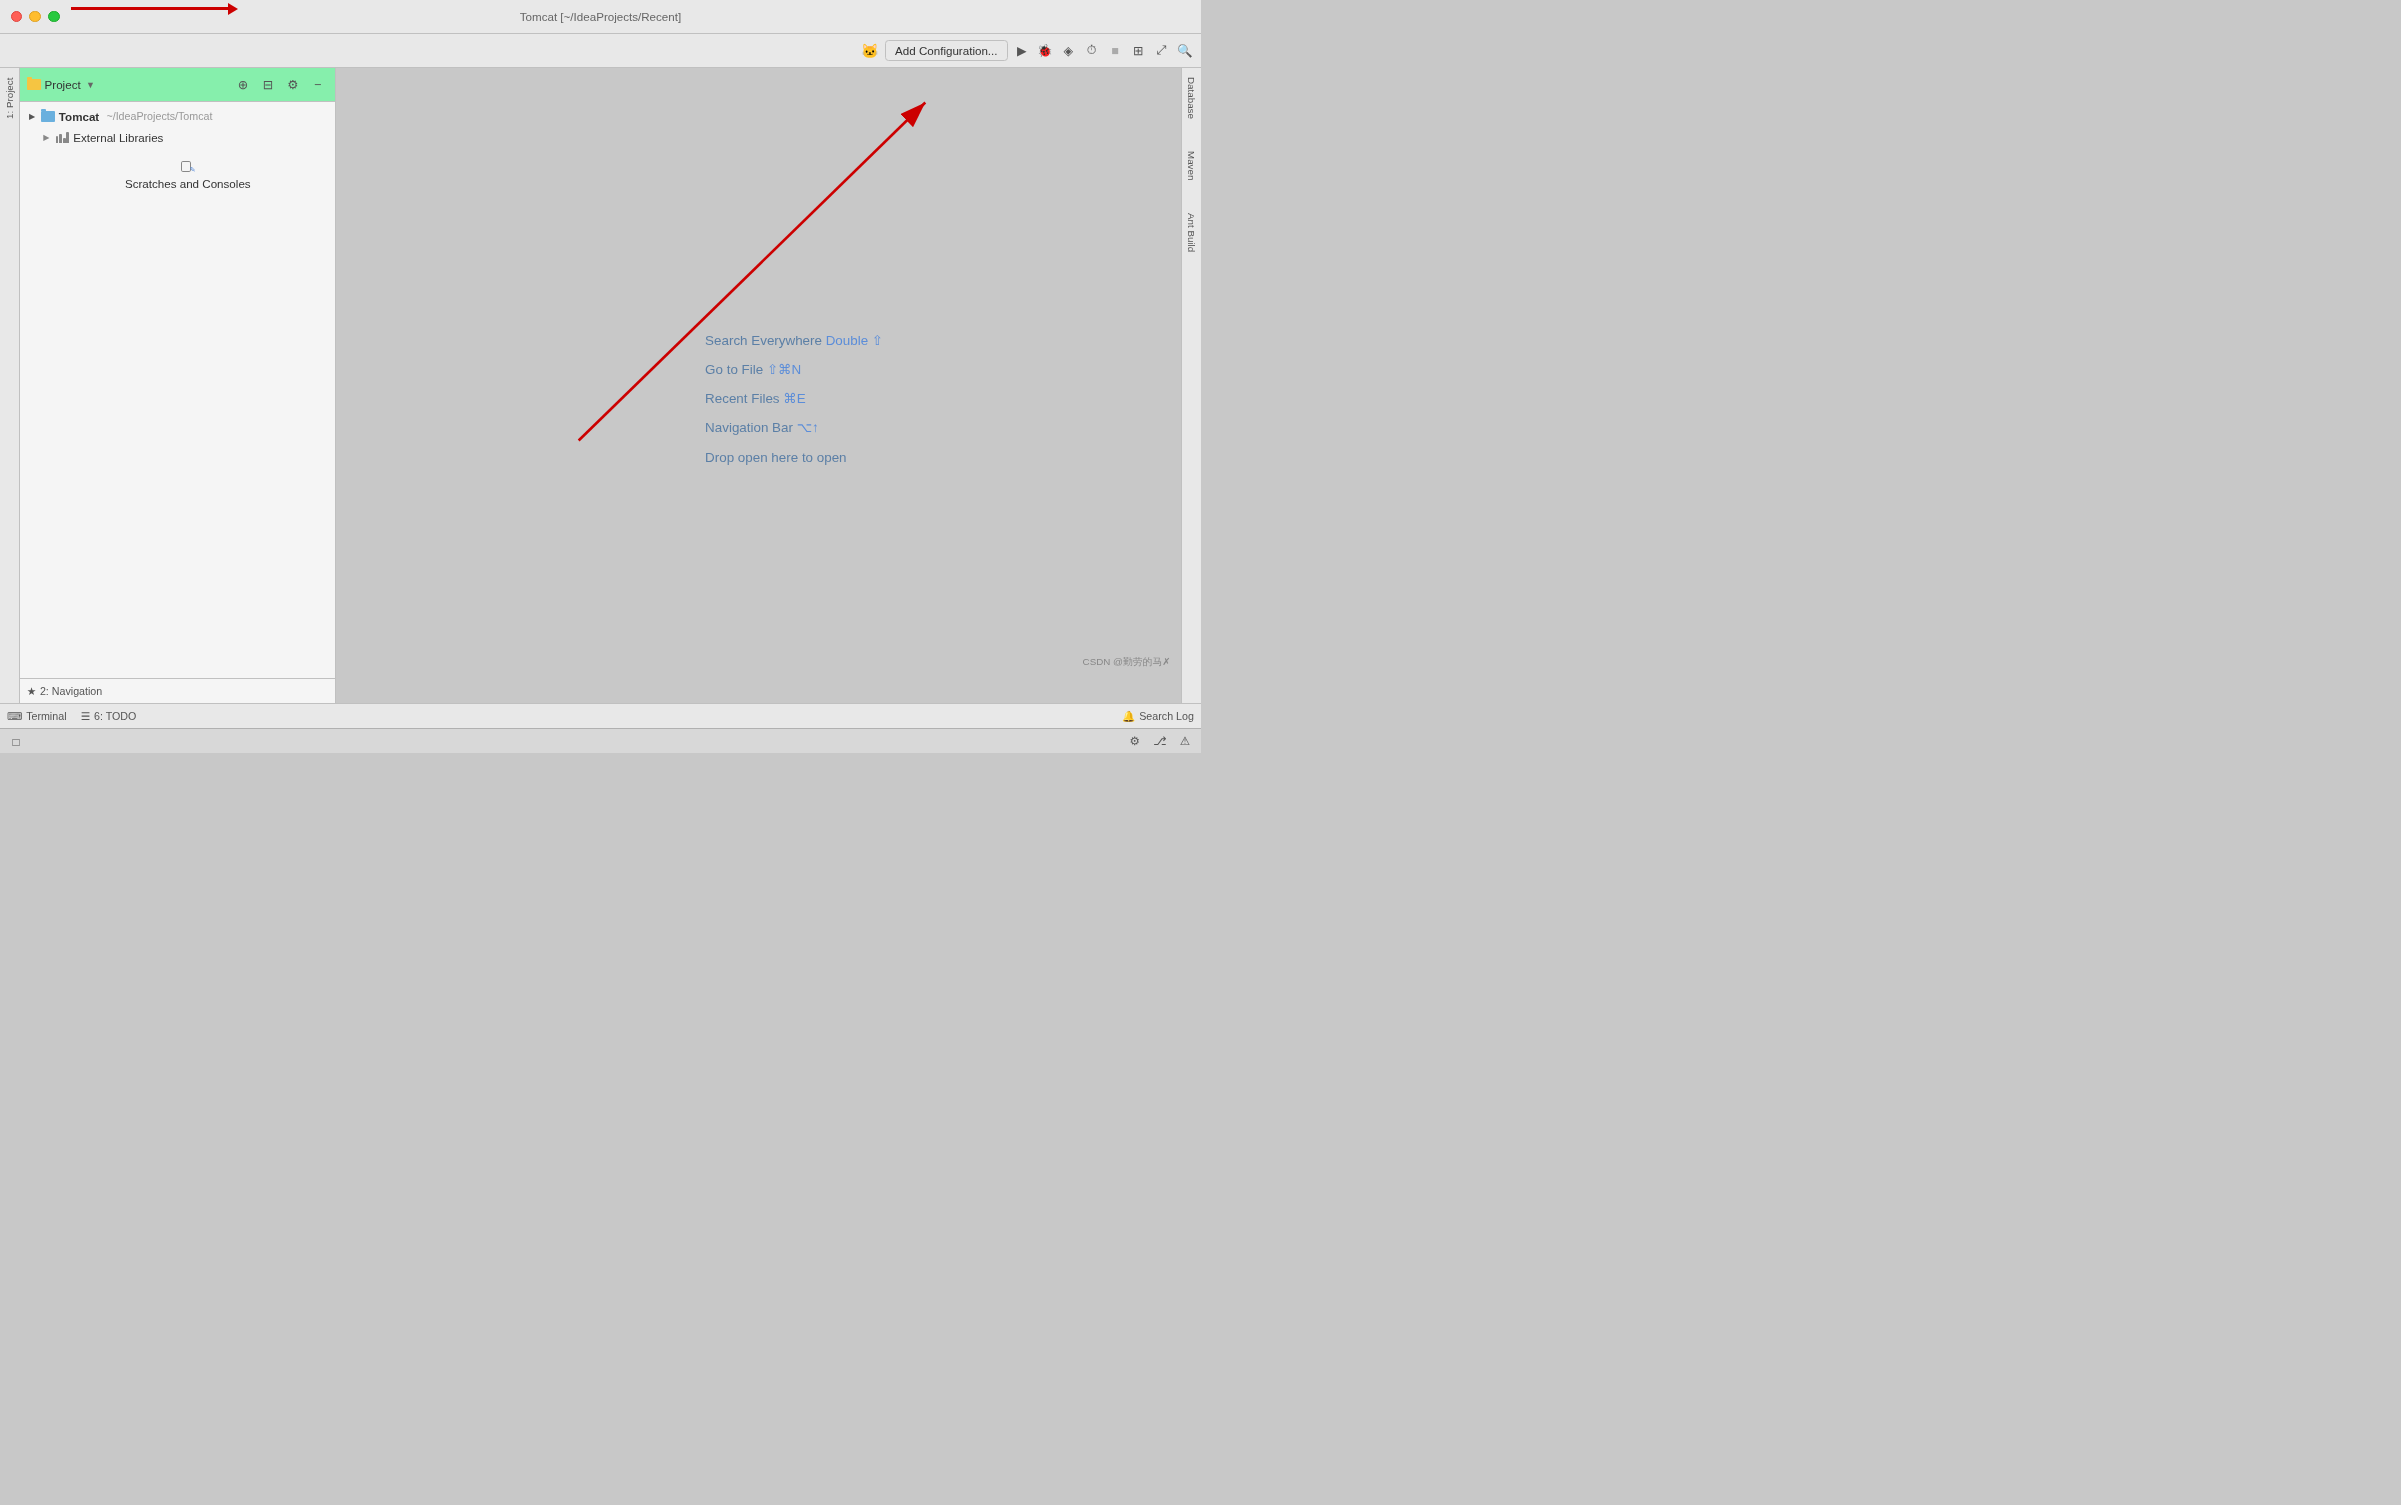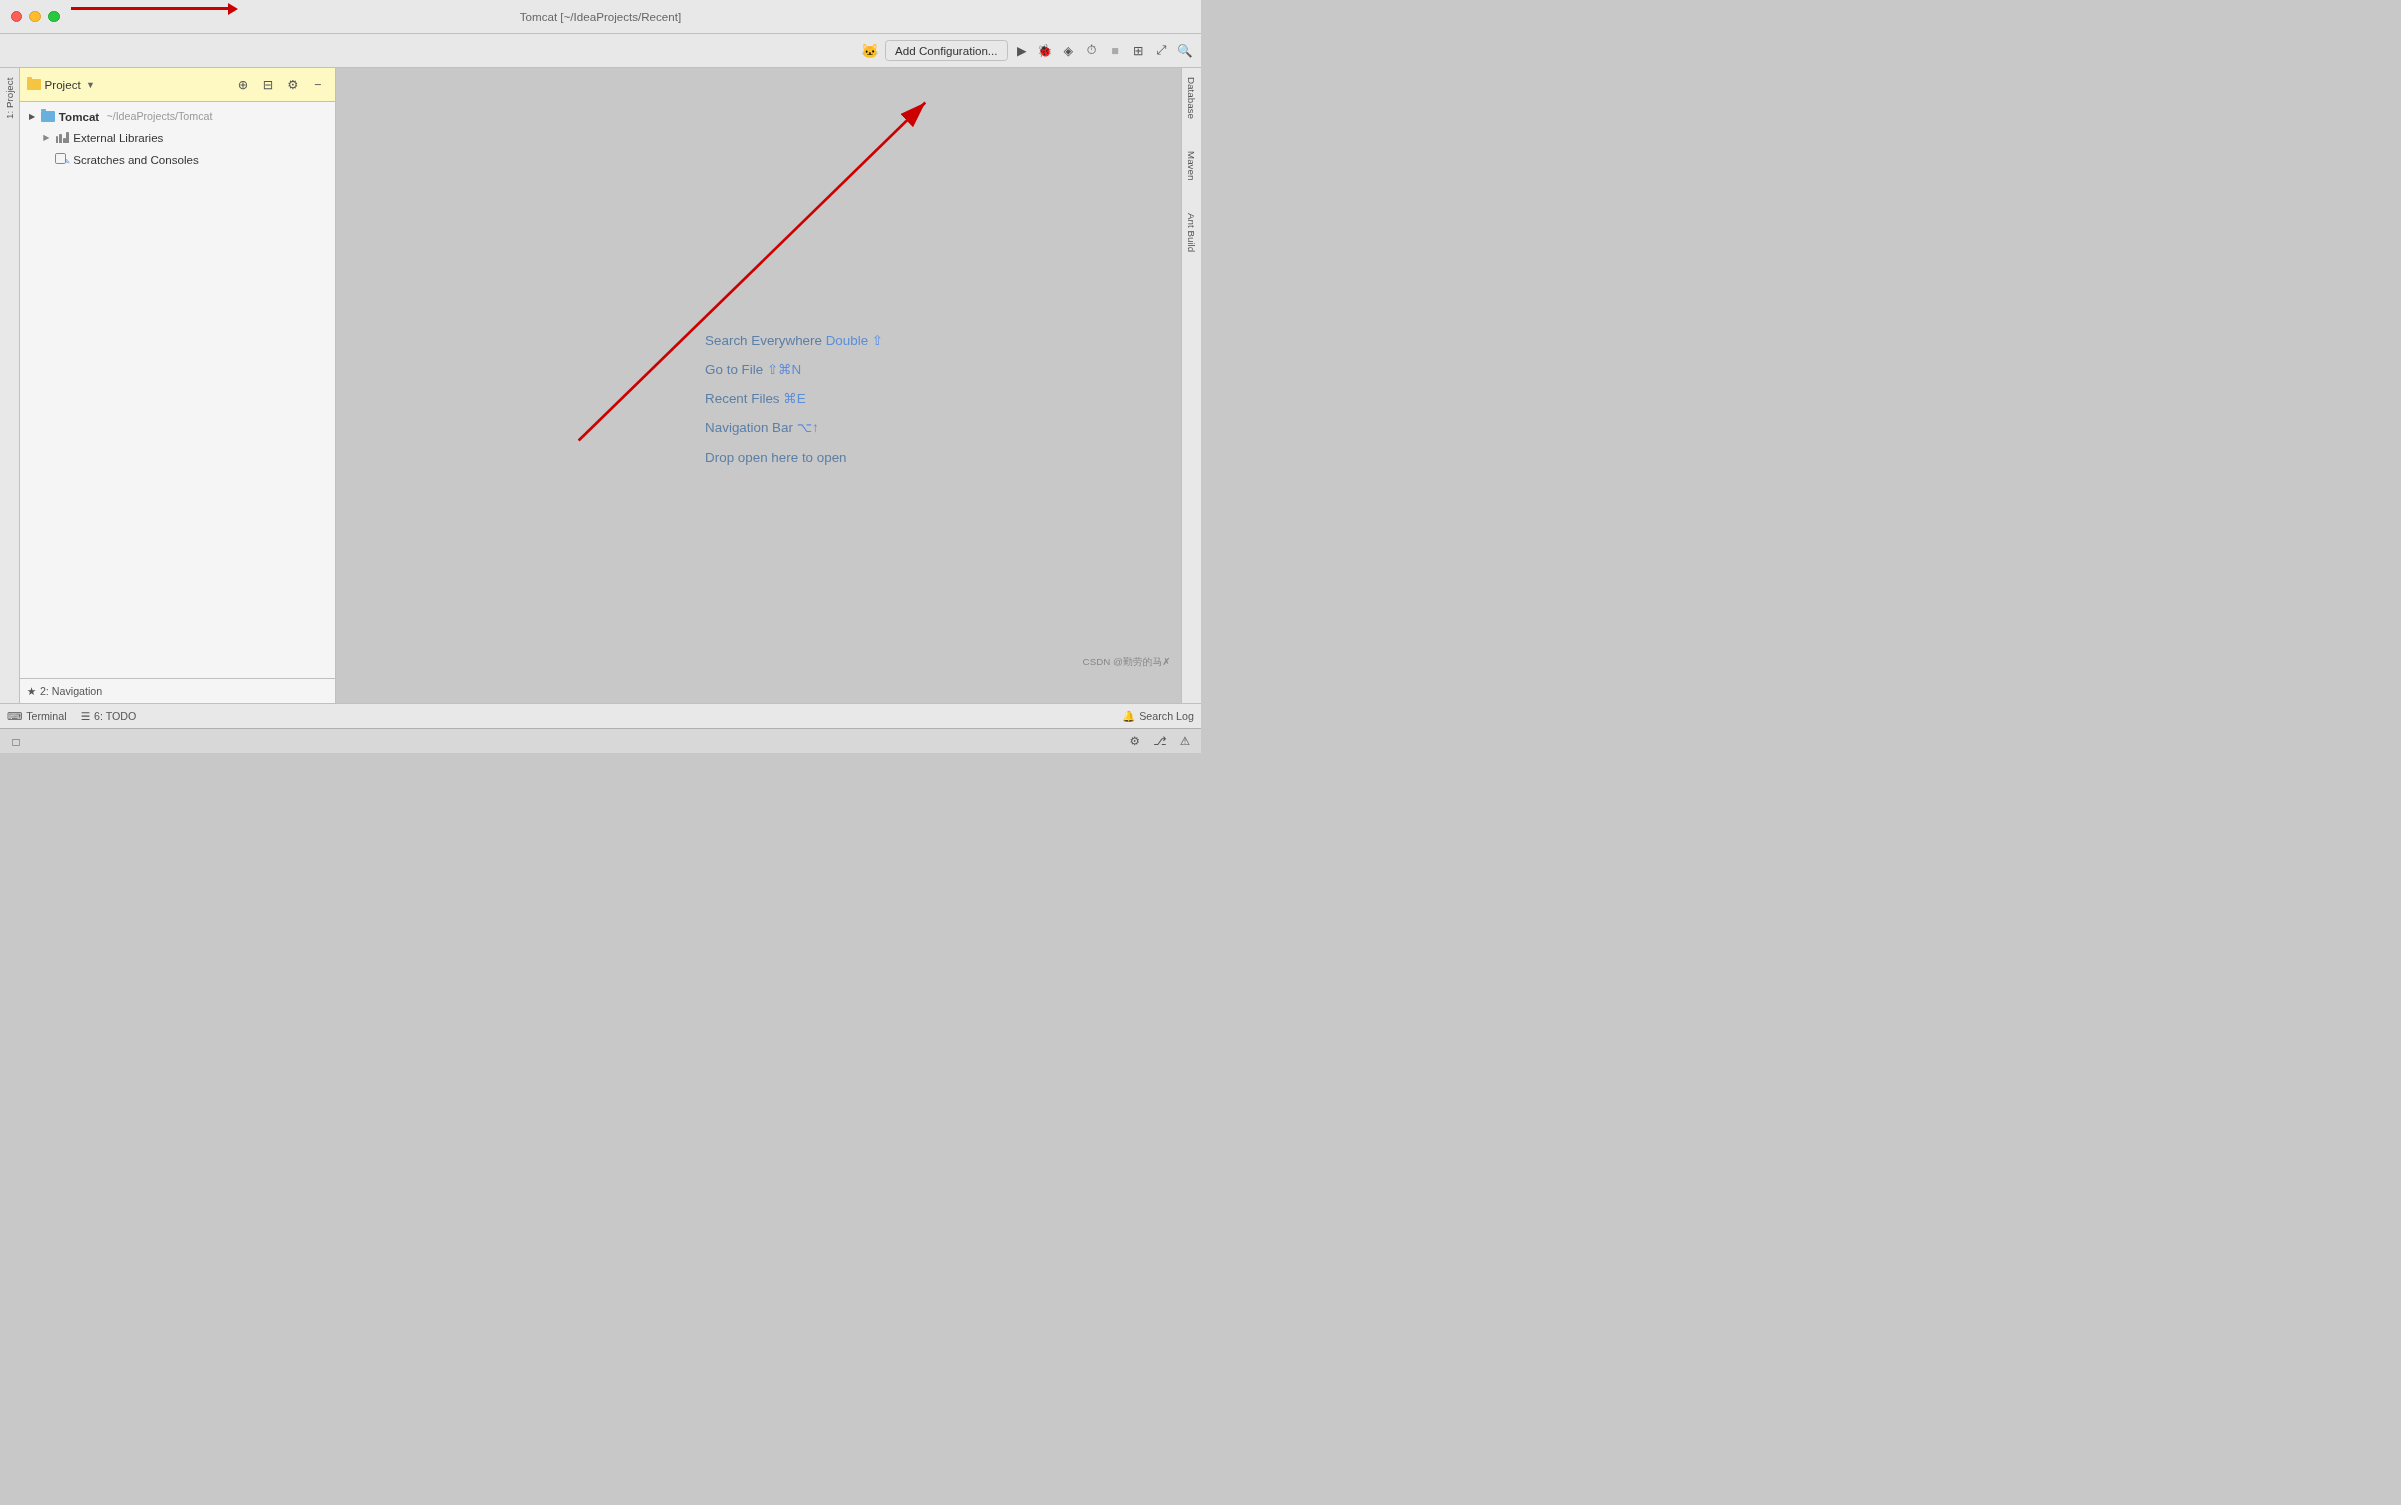--- a/index.html
+++ b/index.html
@@ -71,7 +71,7 @@
     
     .toolbar {
       height: 34px;
-      background: #fef9c3;
+      background: #86efac;
       display: flex;
       align-items: center;
       border-bottom: 0.9px solid #c0c0c0;

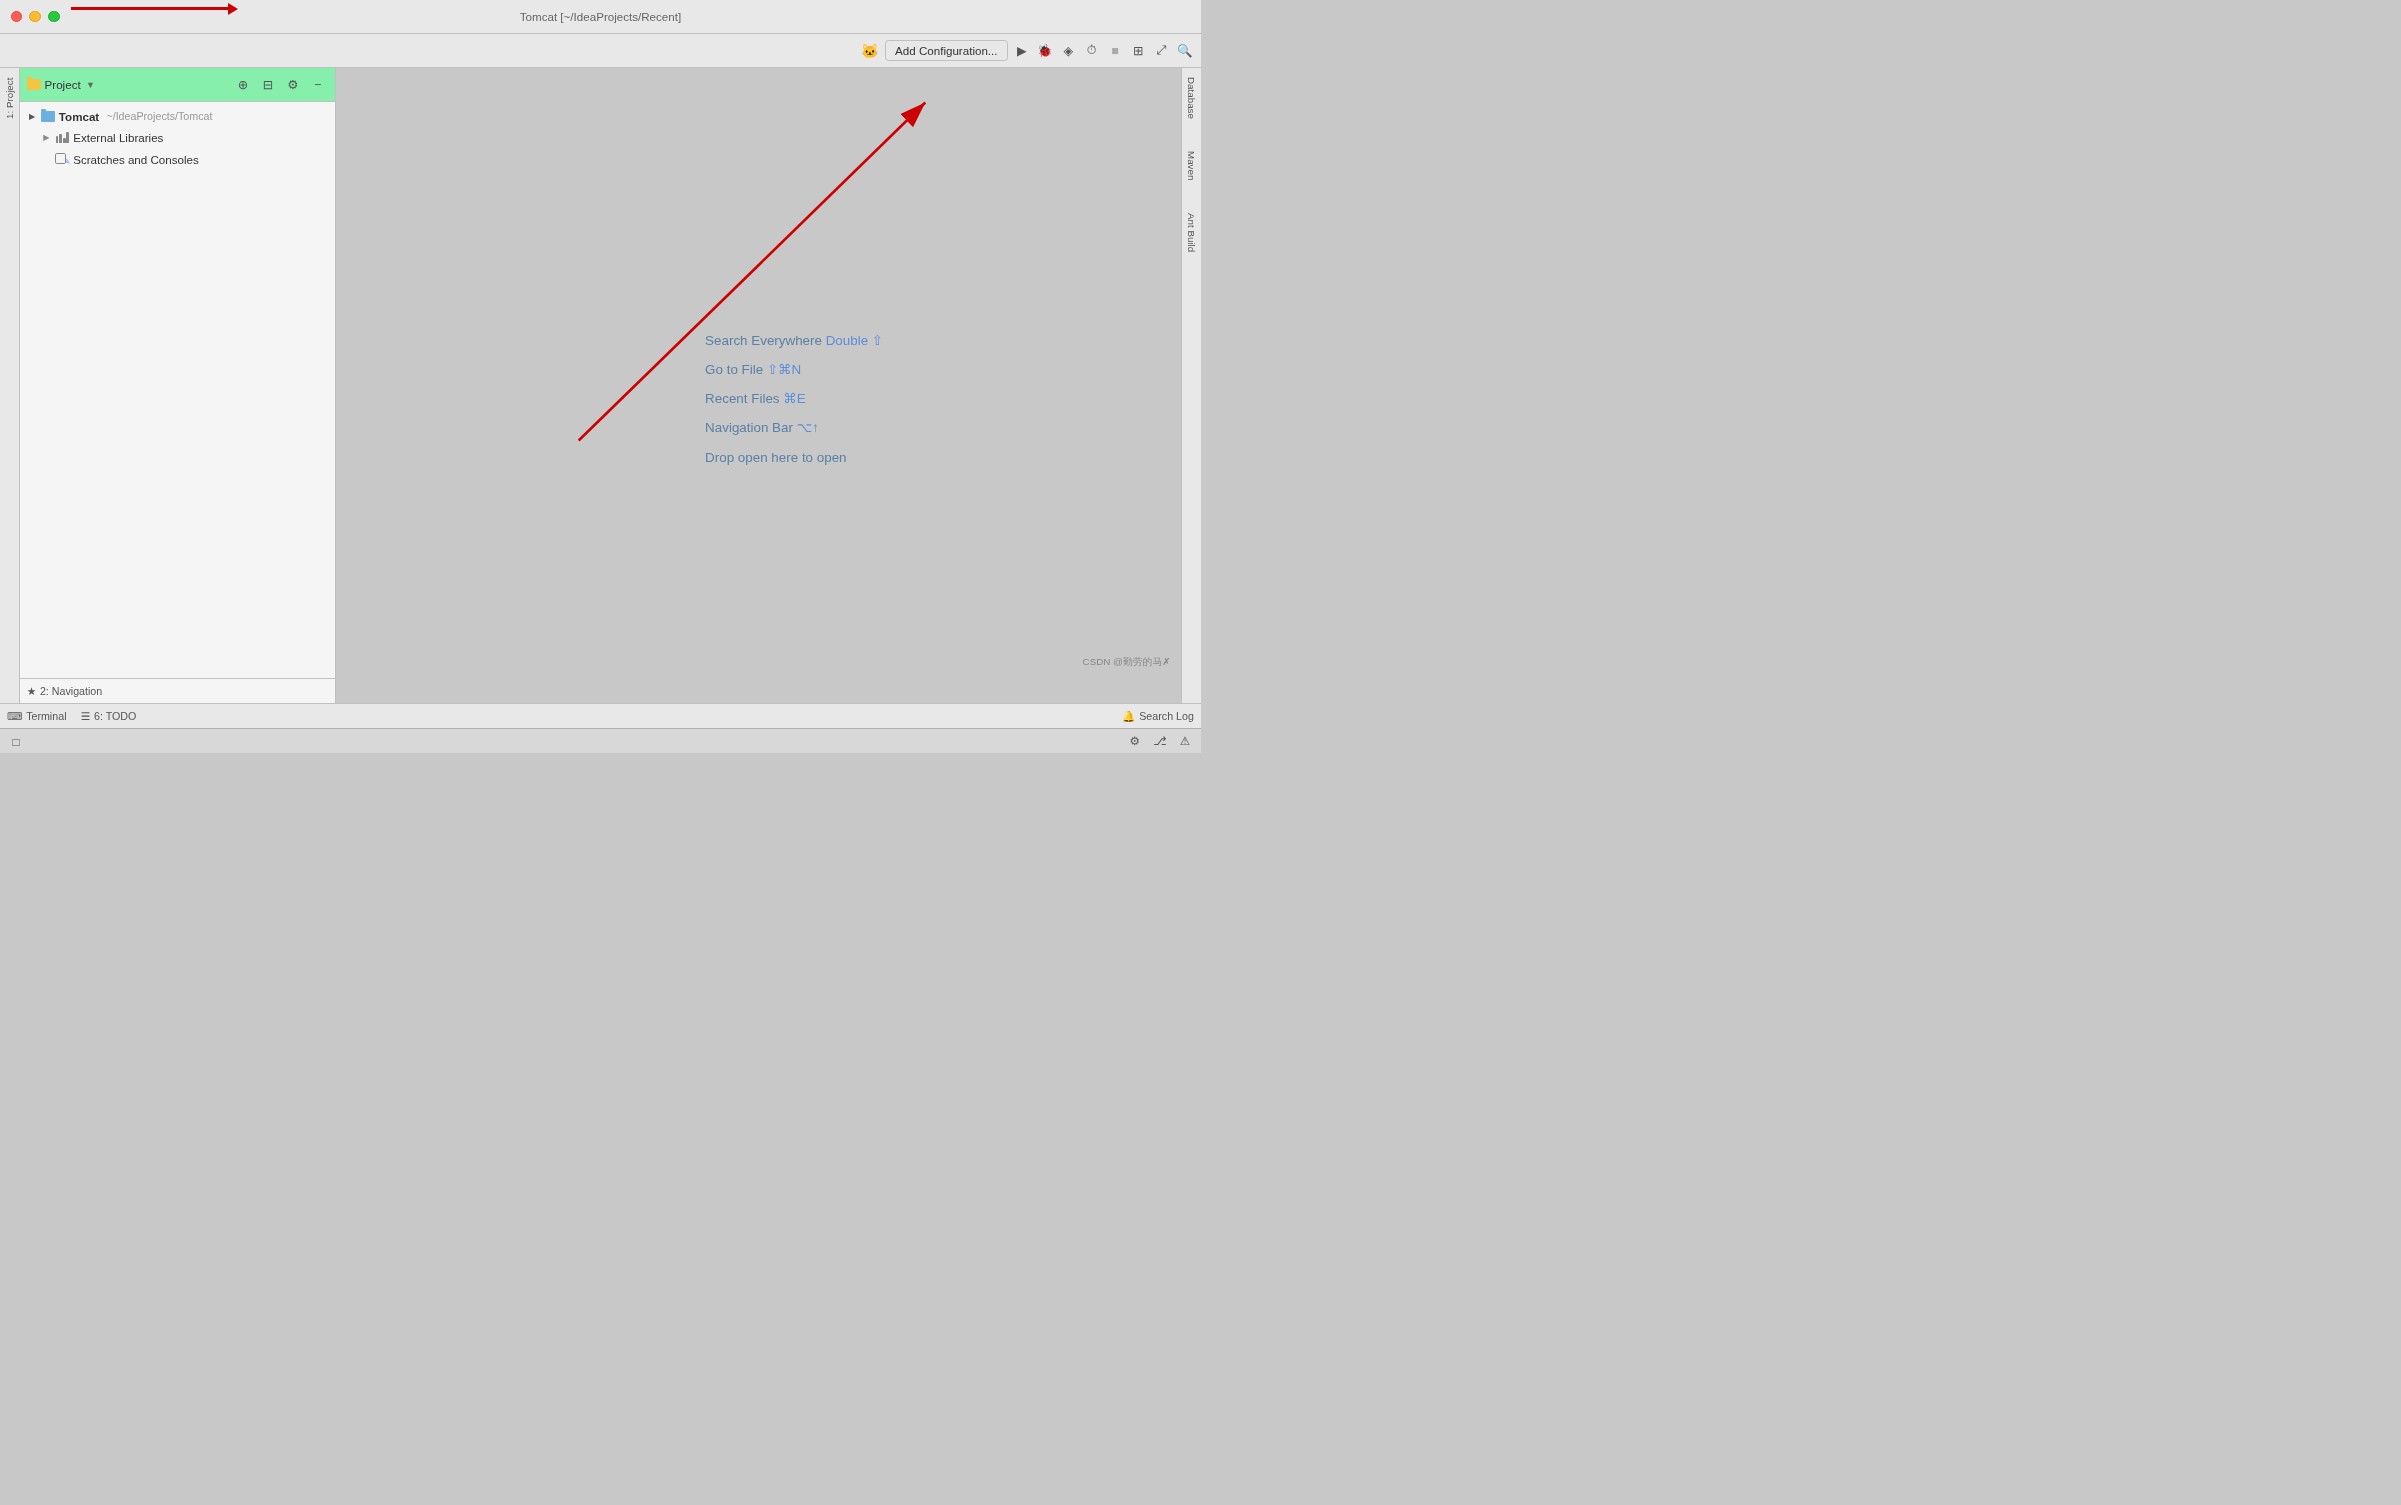--- a/index.html
+++ b/index.html
@@ -454,7 +454,7 @@
         <span>External Libraries</span>
       </div>
 
-      <div class="tree-item" style="padding-left:21.4px;">
+      <div class="tree-item" style="padding-left:21.4px;flex-direction:column;">
         <span class="tree-caret" style="visibility:hidden;">▶</span>
         <div class="scratch-icon">
           <div class="scratch-icon-inner"></div>

